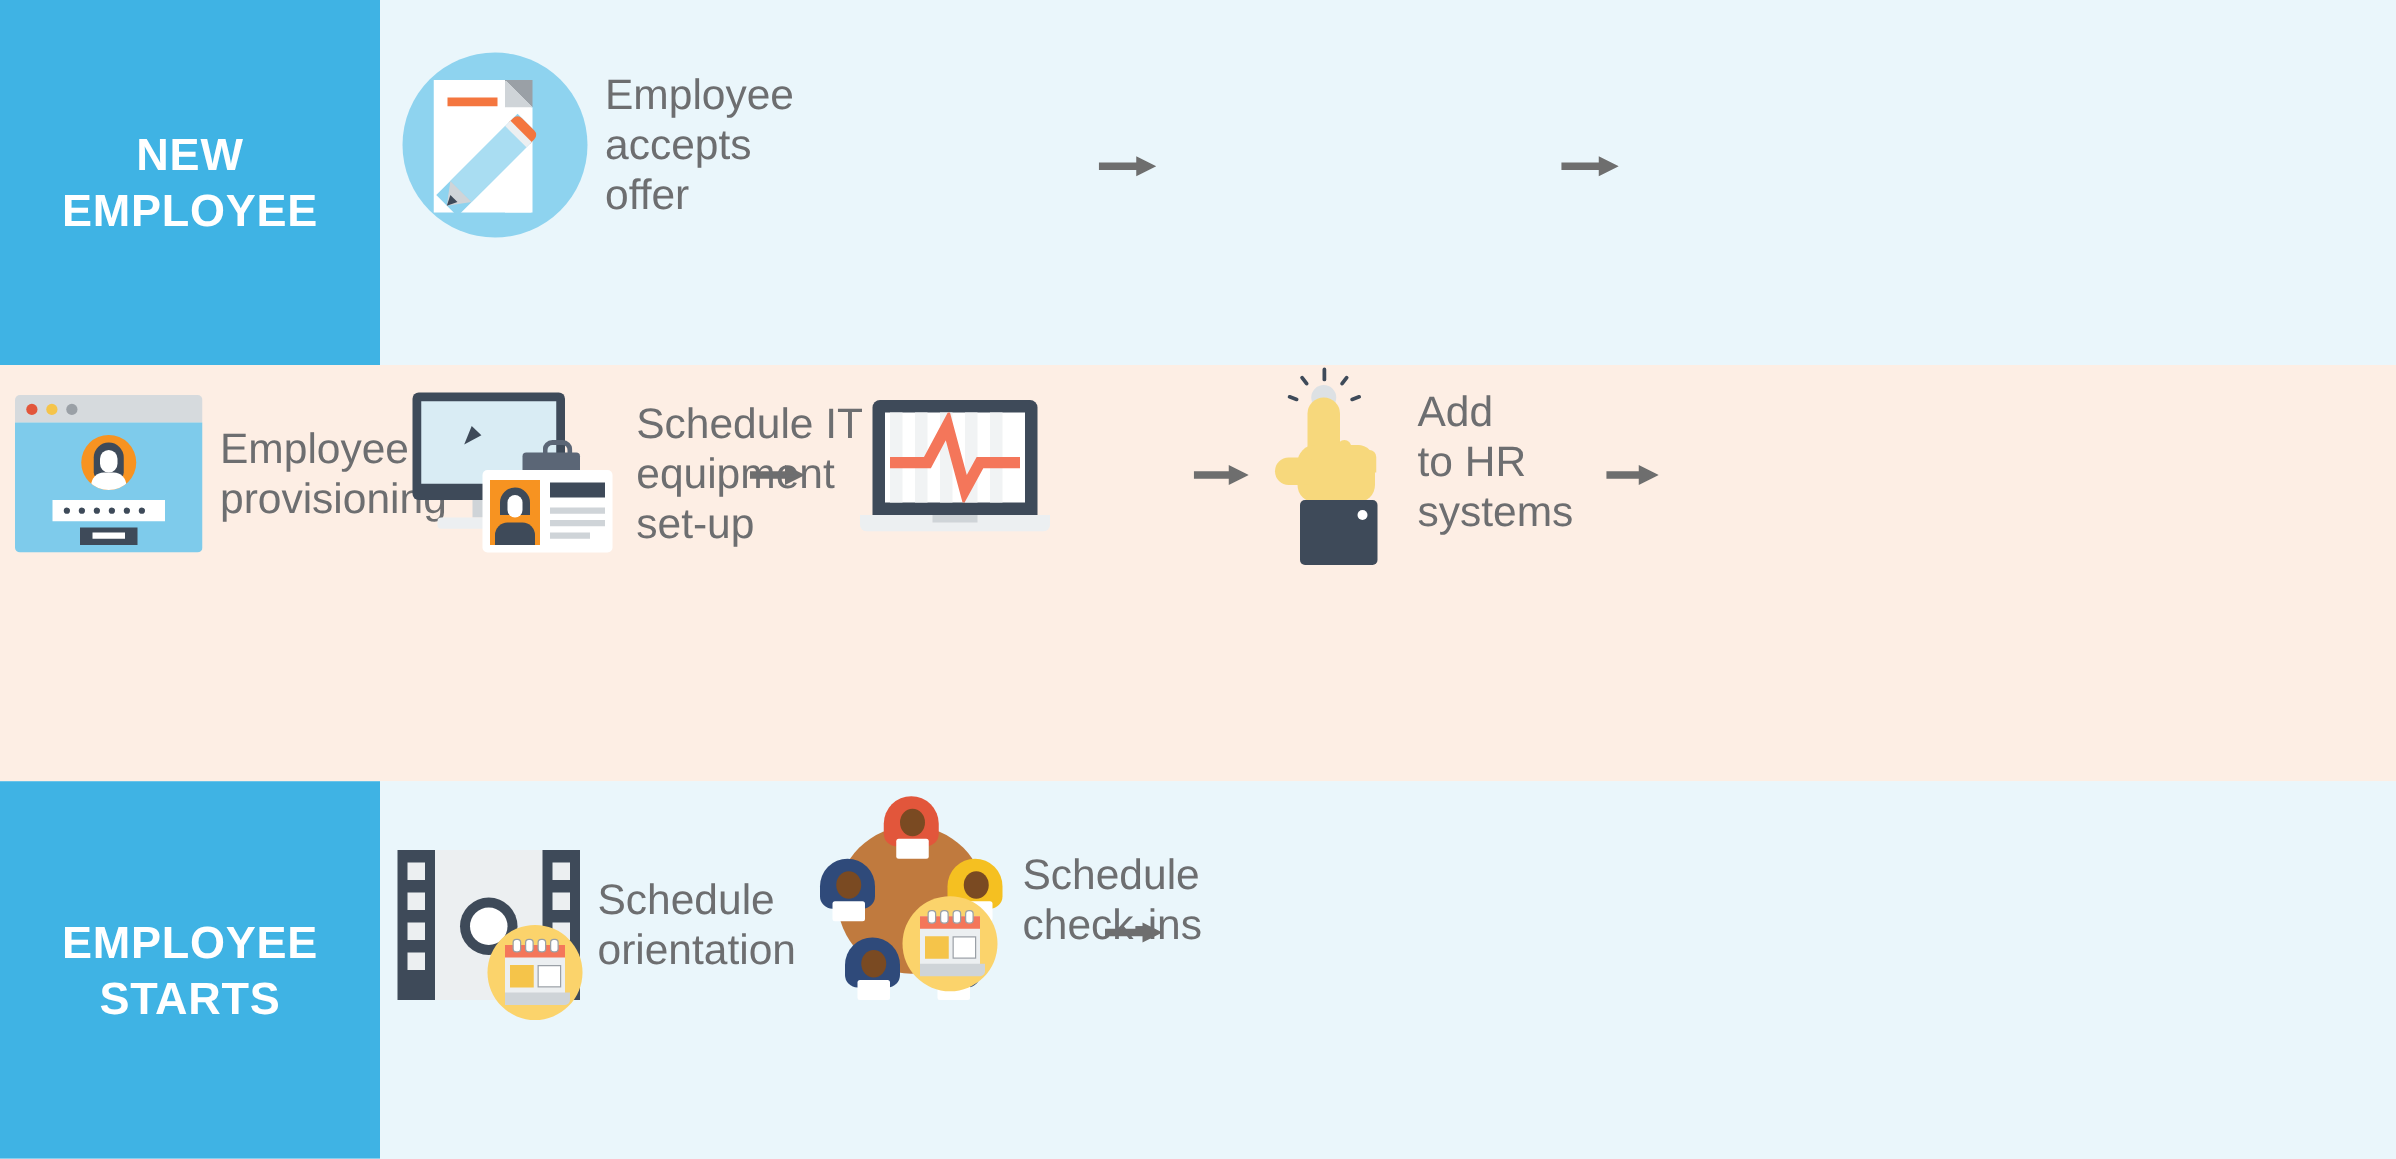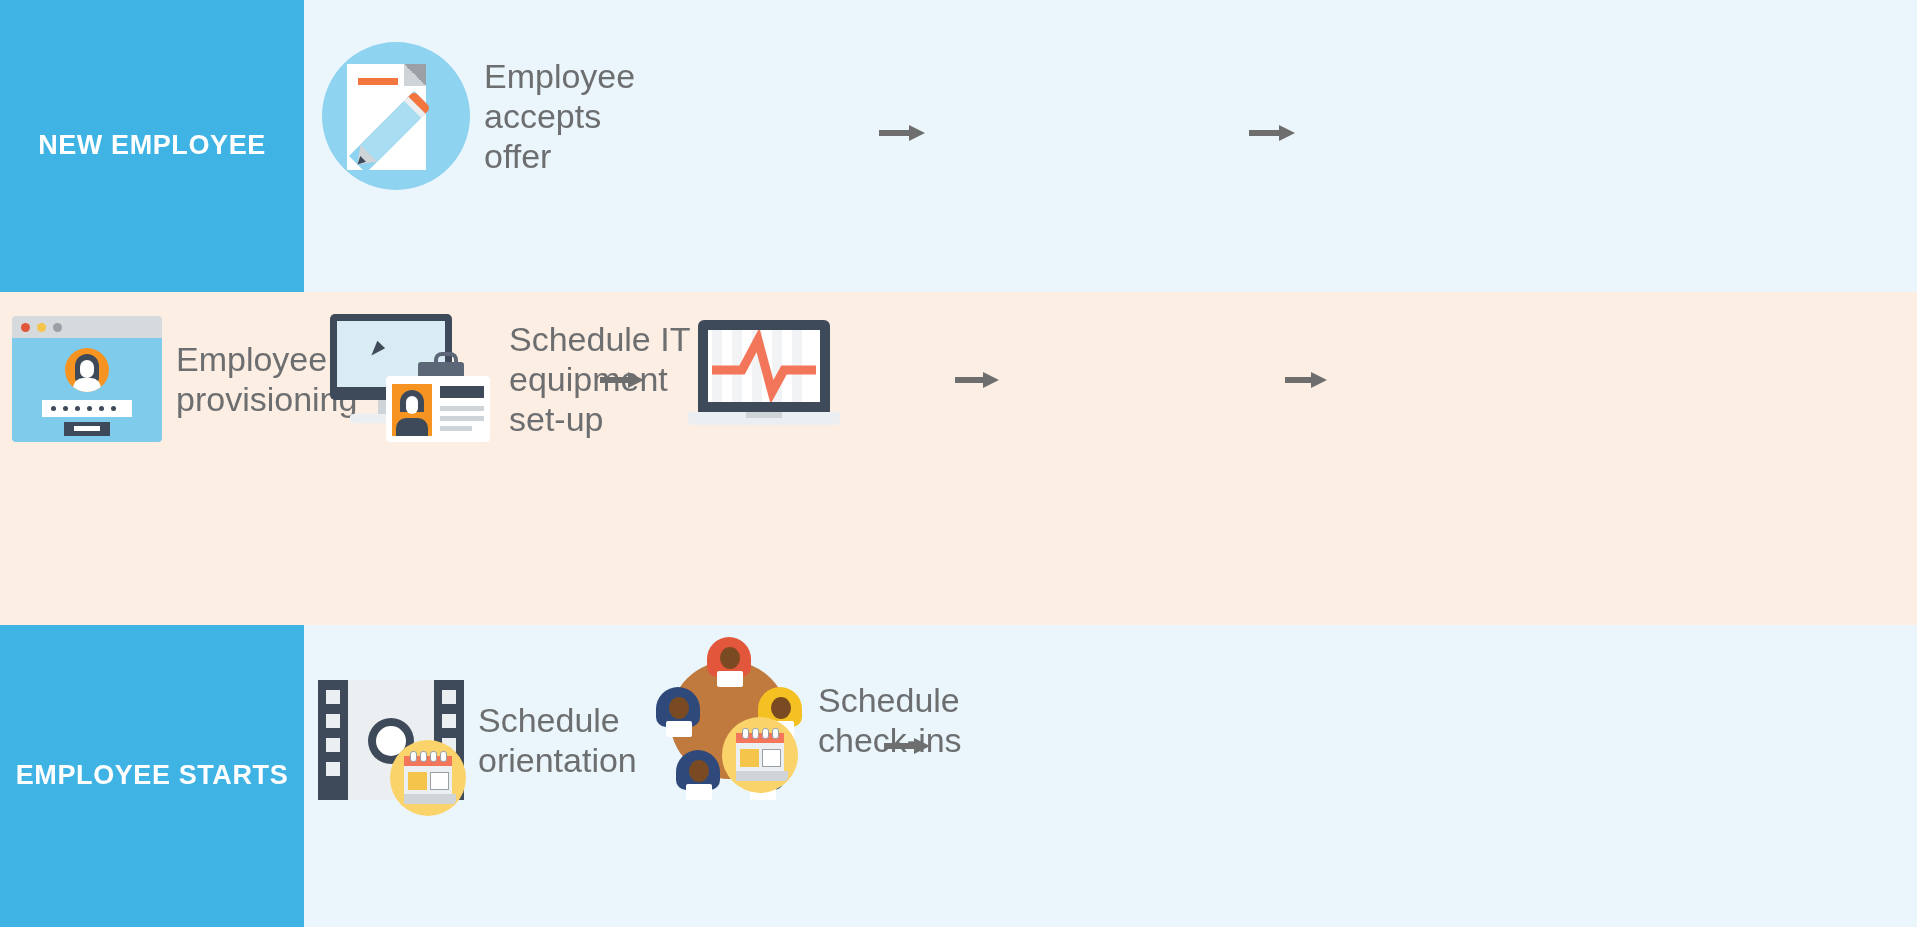--- a/index.html
+++ b/index.html
@@ -27,7 +27,7 @@
     color:#ffffff;font-weight:bold;text-align:center;
     letter-spacing:.6px;line-height:1.25;
   }
-  .lt-big{font-size:27px;}
+  .lt-big{font-size:36px;}
   .lt-mid{font-size:26px;}
 
   .steps{

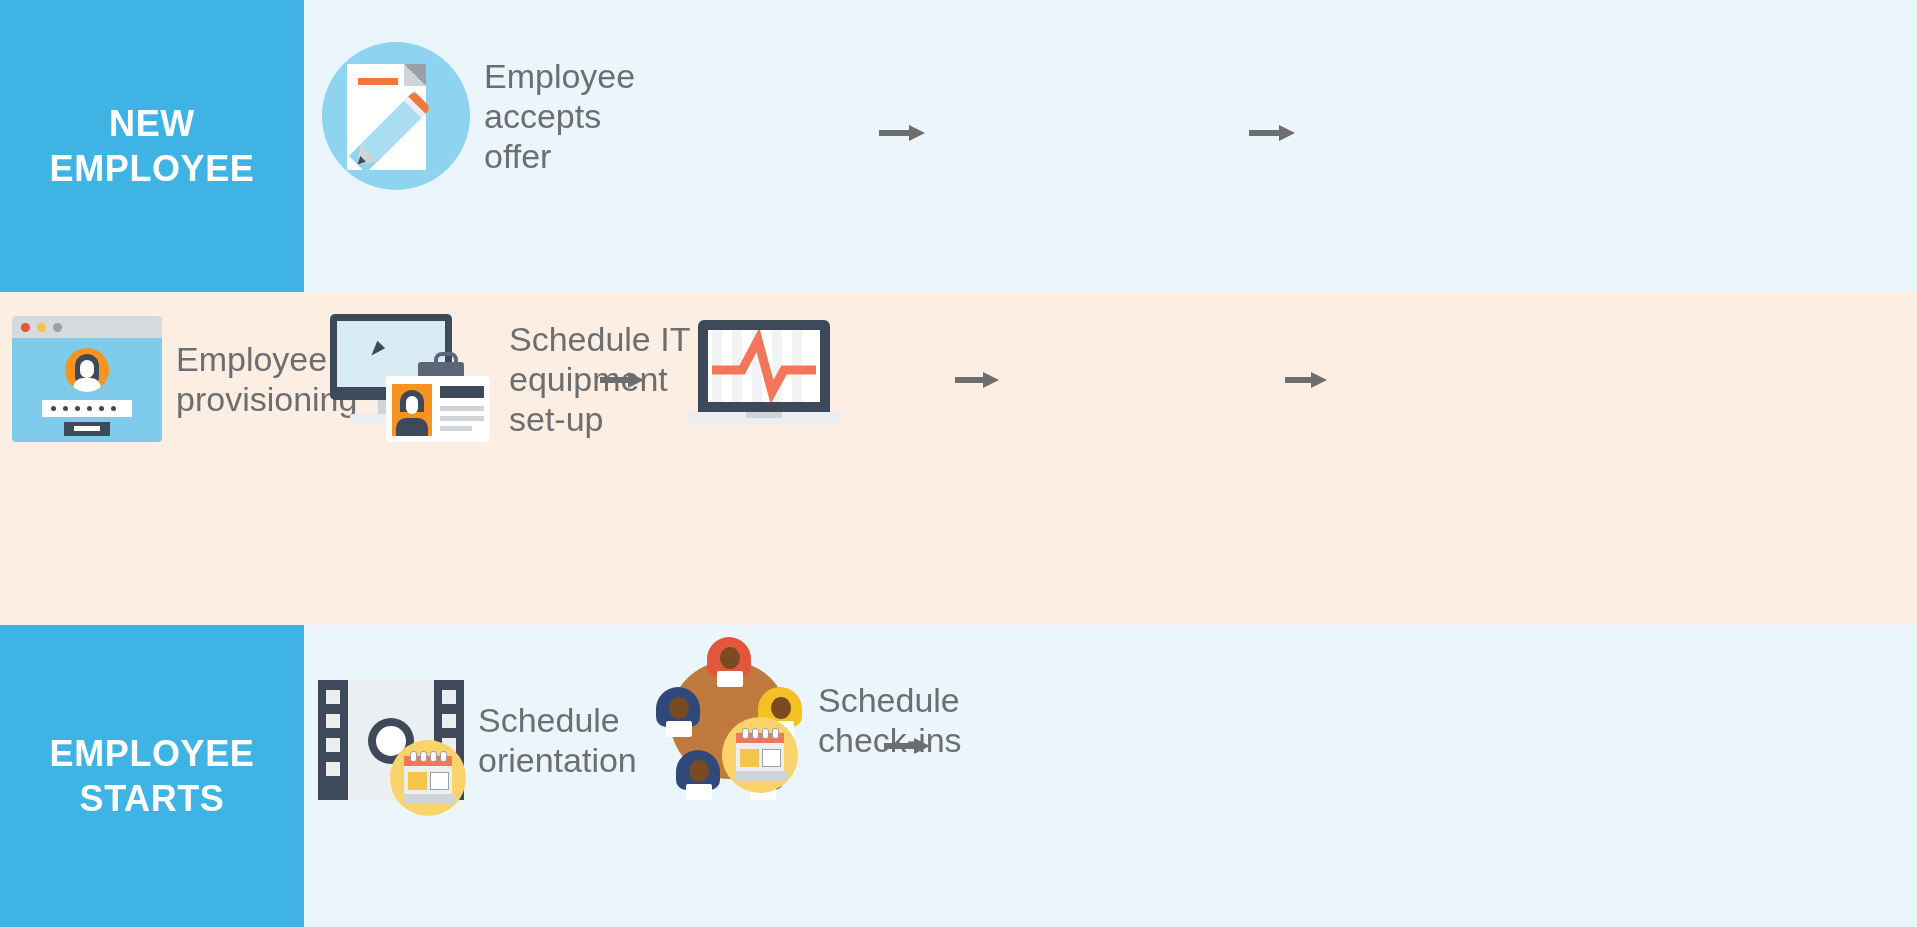--- a/index.html
+++ b/index.html
@@ -329,6 +329,29 @@
           </svg>
       </div>
 
+      <div class="step" style="left:1020px;top:12px;">
+        <div class="icon-wrap">
+          <div class="h1">
+            <div class="h1-tap"></div>
+            <div class="h1-ray" style="left:38px;top:-10px;height:11px;"></div>
+            <div class="h1-ray" style="left:22px;top:-4px;transform:rotate(-38deg);"></div>
+            <div class="h1-ray" style="left:54px;top:-4px;transform:rotate(38deg);"></div>
+            <div class="h1-ray" style="left:13px;top:10px;transform:rotate(-70deg);"></div>
+            <div class="h1-ray" style="left:63px;top:10px;transform:rotate(70deg);"></div>
+            <div class="h1-finger"></div>
+            <div class="h1-k" style="left:50px;"></div>
+            <div class="h1-k" style="left:60px;top:52px;"></div>
+            <div class="h1-k" style="left:70px;top:56px;"></div>
+            <div class="h1-palm"></div>
+            <div class="h1-thumb"></div>
+            <div class="h1-cuff"></div>
+            <div class="h1-btn"></div>
+          </div>
+        </div>
+        <div class="step-label">Add
+to HR
+systems</div>
+      </div>
 
     </div>
   </div>

